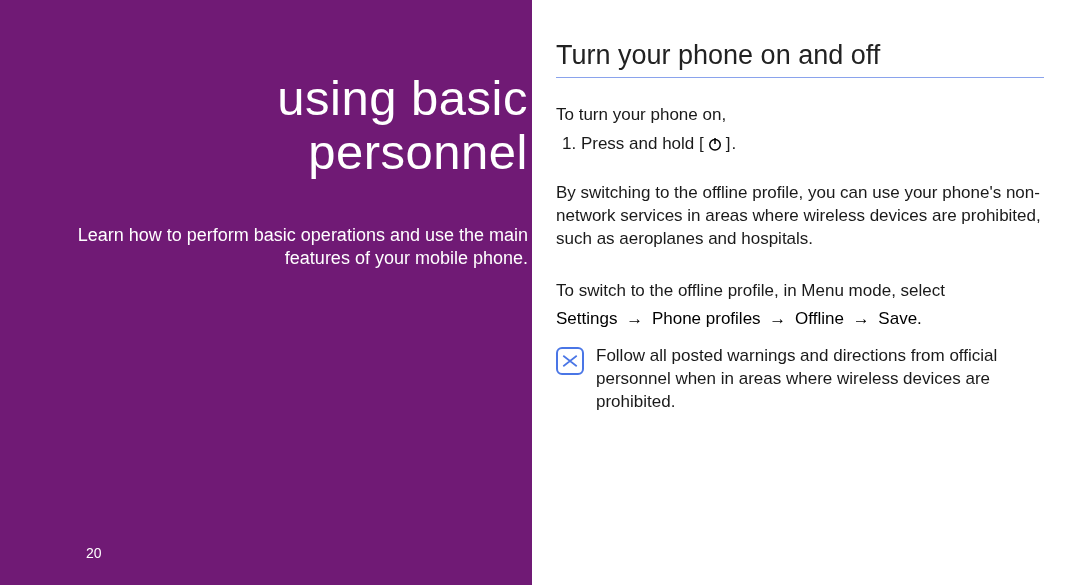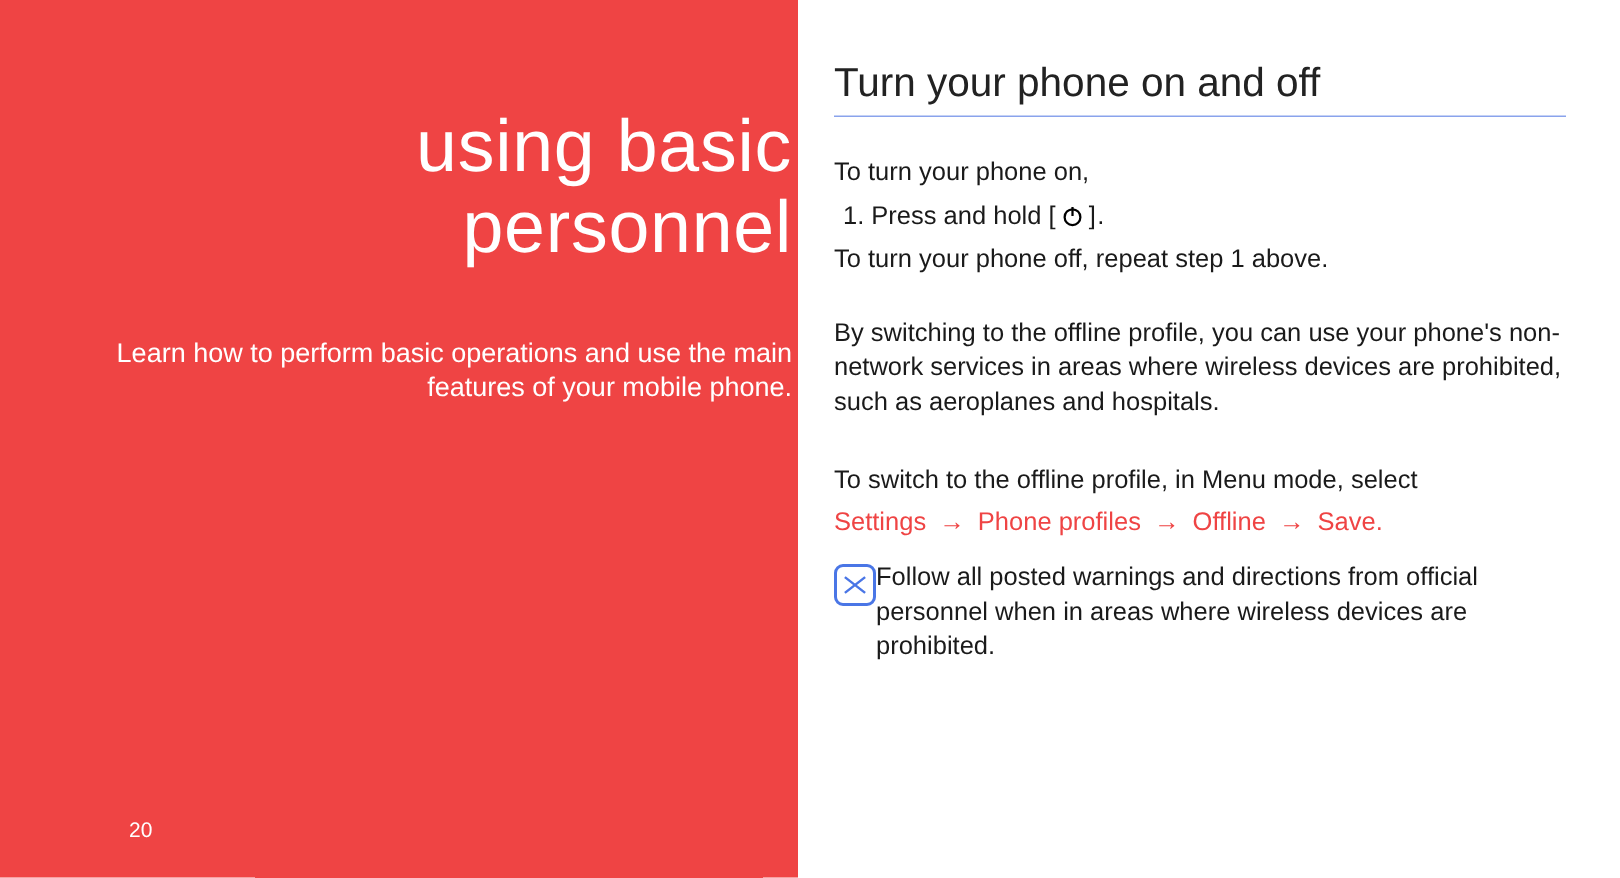--- a/index.html
+++ b/index.html
@@ -9,7 +9,7 @@
   .left-pane {
     width: 532px;
     height: 585px;
-    background: #ef4444;
+    background: #701a75;
     position: relative;
     color: #ffffff;
   }

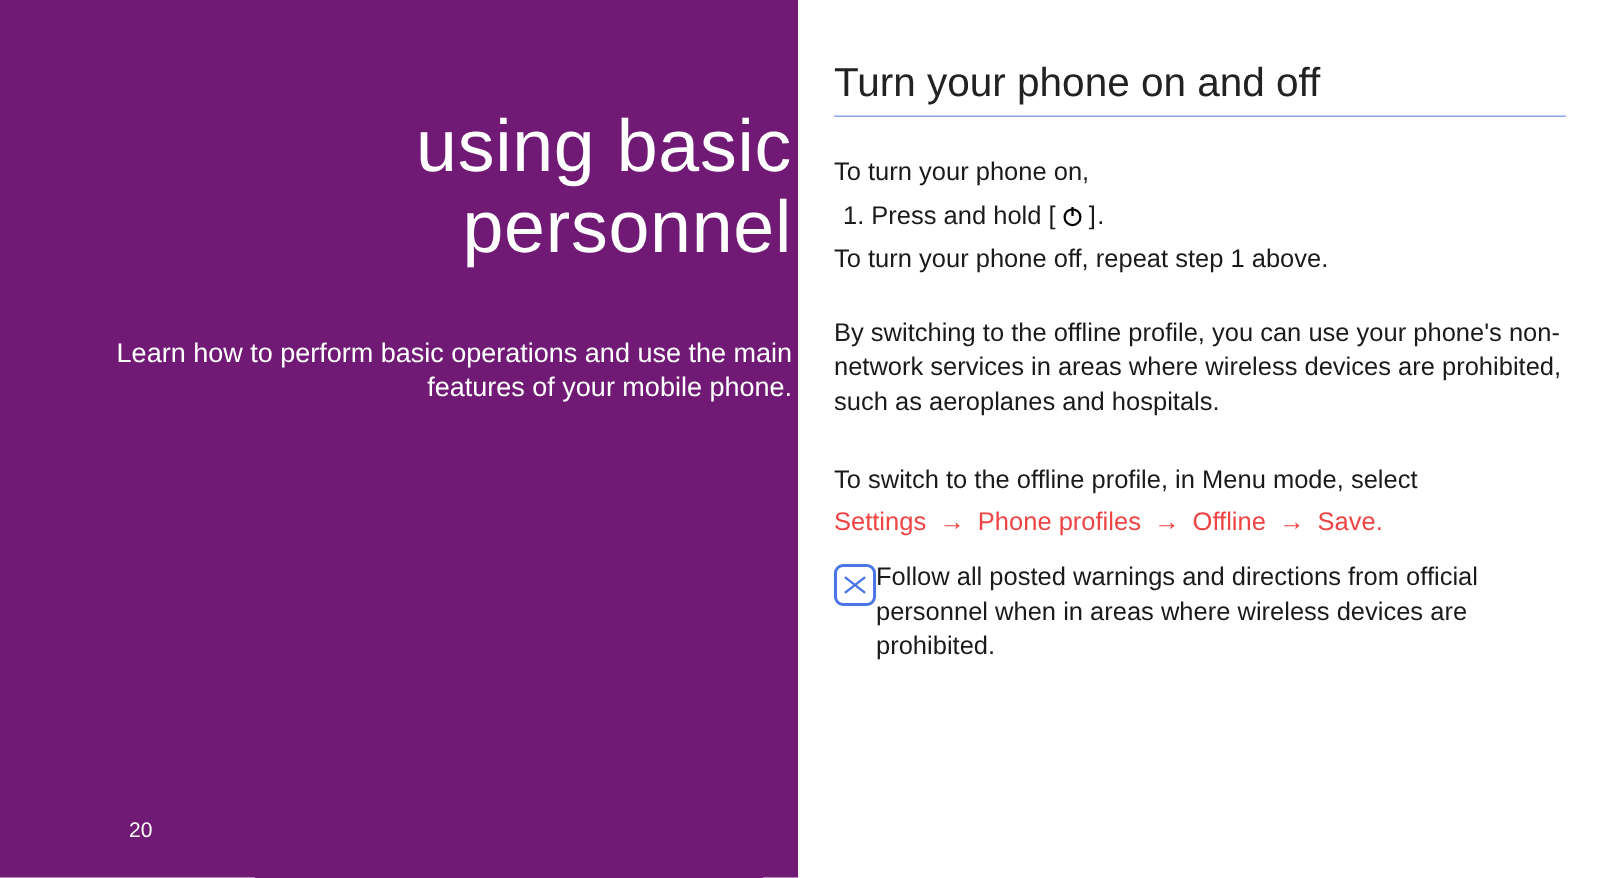--- a/index.html
+++ b/index.html
@@ -119,7 +119,6 @@
   </div>
 
 
-  <div class="body-text" style="margin-top:6px;">To turn your phone off, repeat step 1 above.</div>
 
 
   <div class="body-text">By switching to the offline profile, you can use your phone's non-network services in areas where wireless devices are prohibited, such as aeroplanes and hospitals.</div>

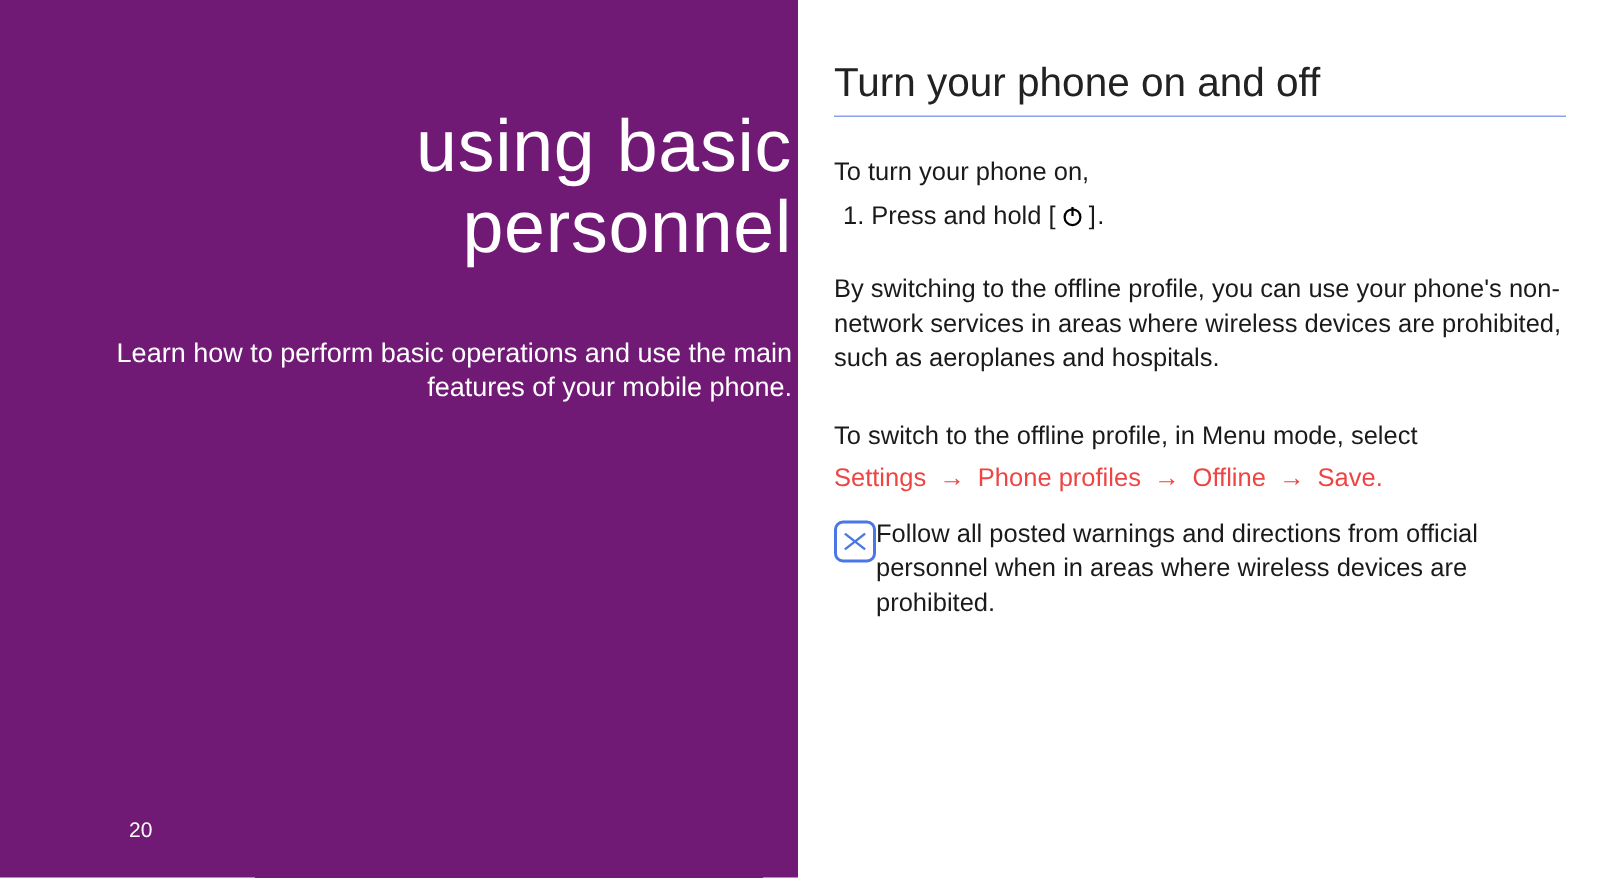--- a/index.html
+++ b/index.html
@@ -67,7 +67,7 @@
     margin-top: 22px;
     margin-bottom: 6px;
   }
-  .path-line { font-size: 17px; line-height: 1.4; color: #ef4444; }
+  .path-line { font-size: 17px; line-height: 1.4; color: #000000; }
   .note-row {
     display: flex;
     align-items: flex-start;

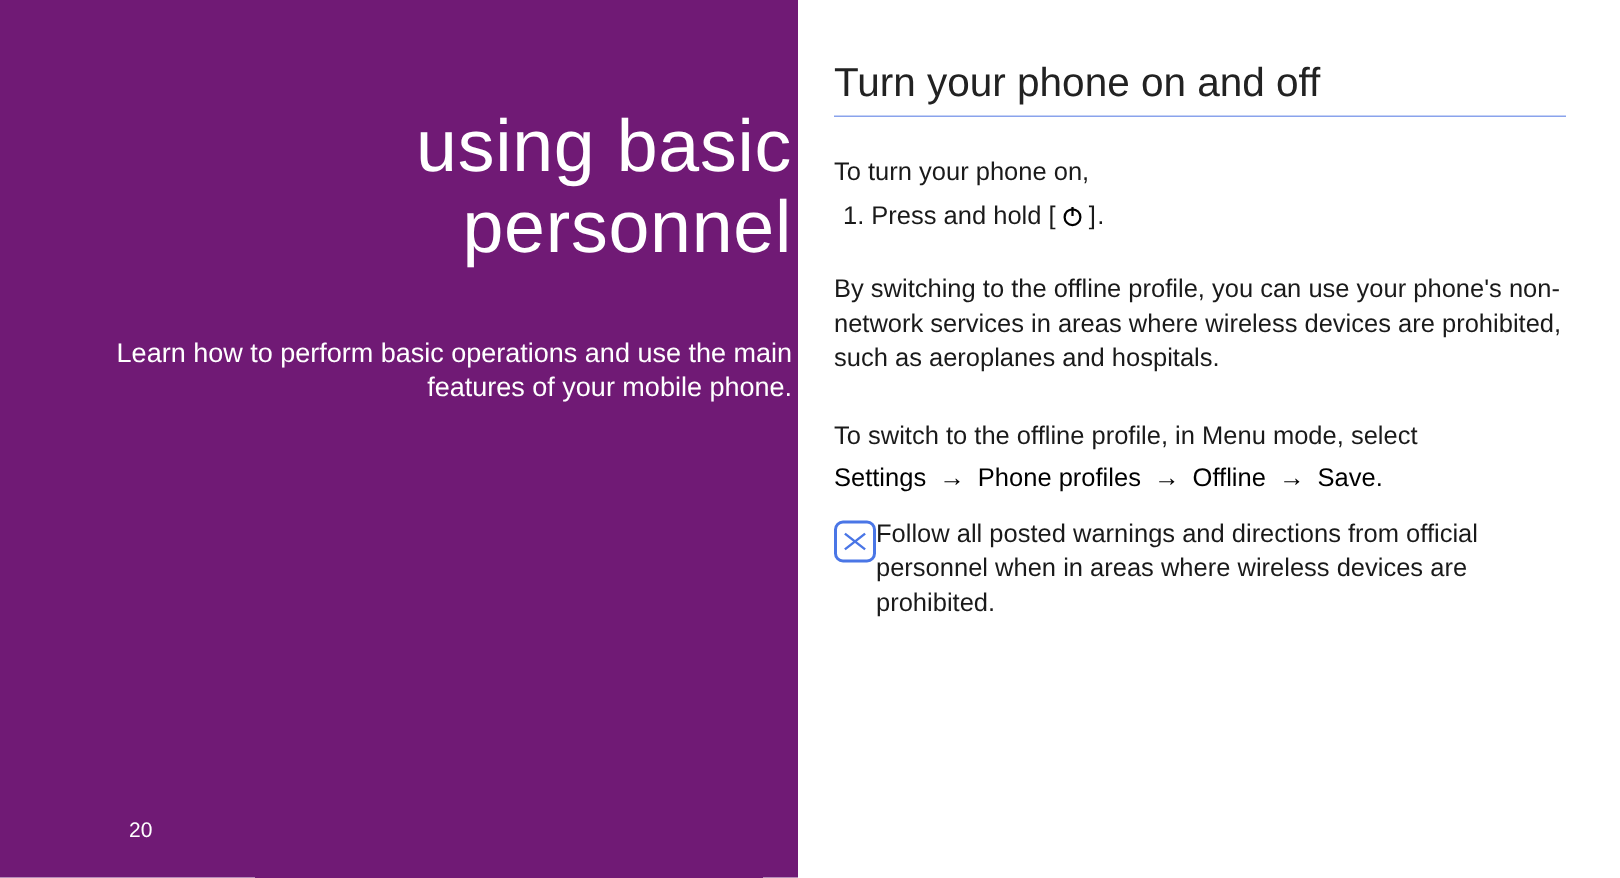--- a/index.html
+++ b/index.html
@@ -71,6 +71,7 @@
   .note-row {
     display: flex;
     align-items: flex-start;
+    gap: 12px;
     margin-top: 14px;
   }
   .note-icon {

